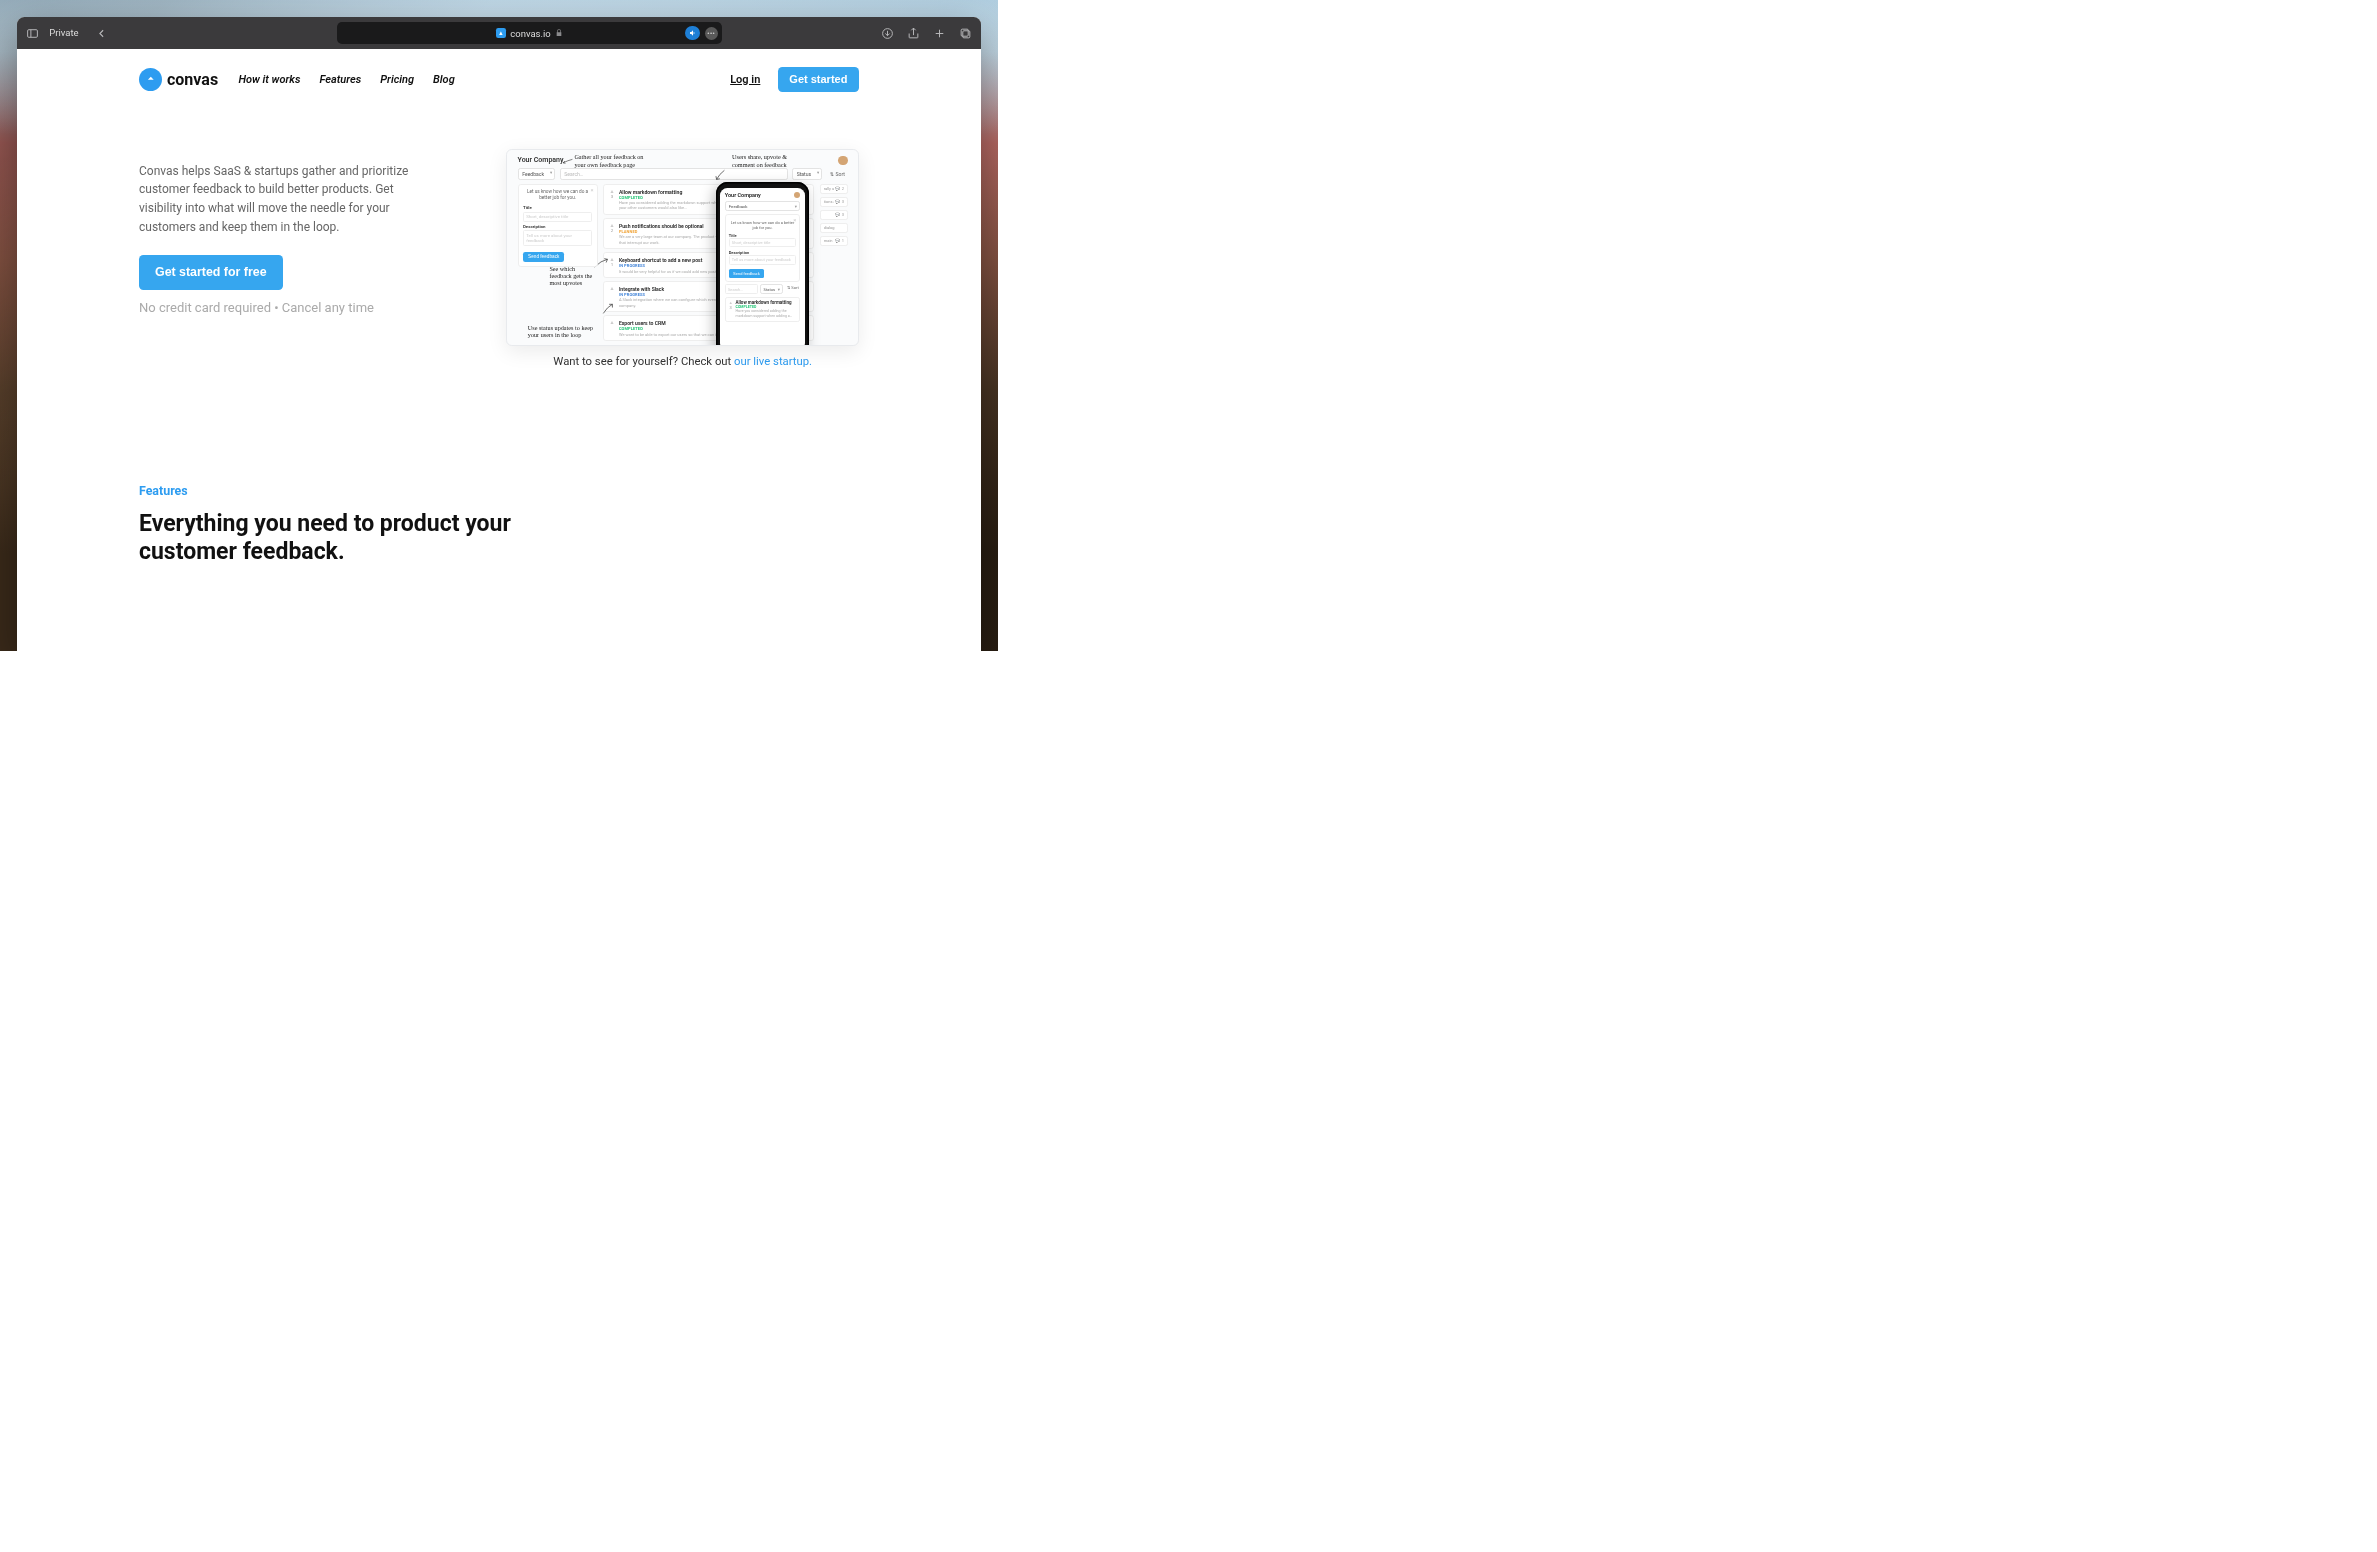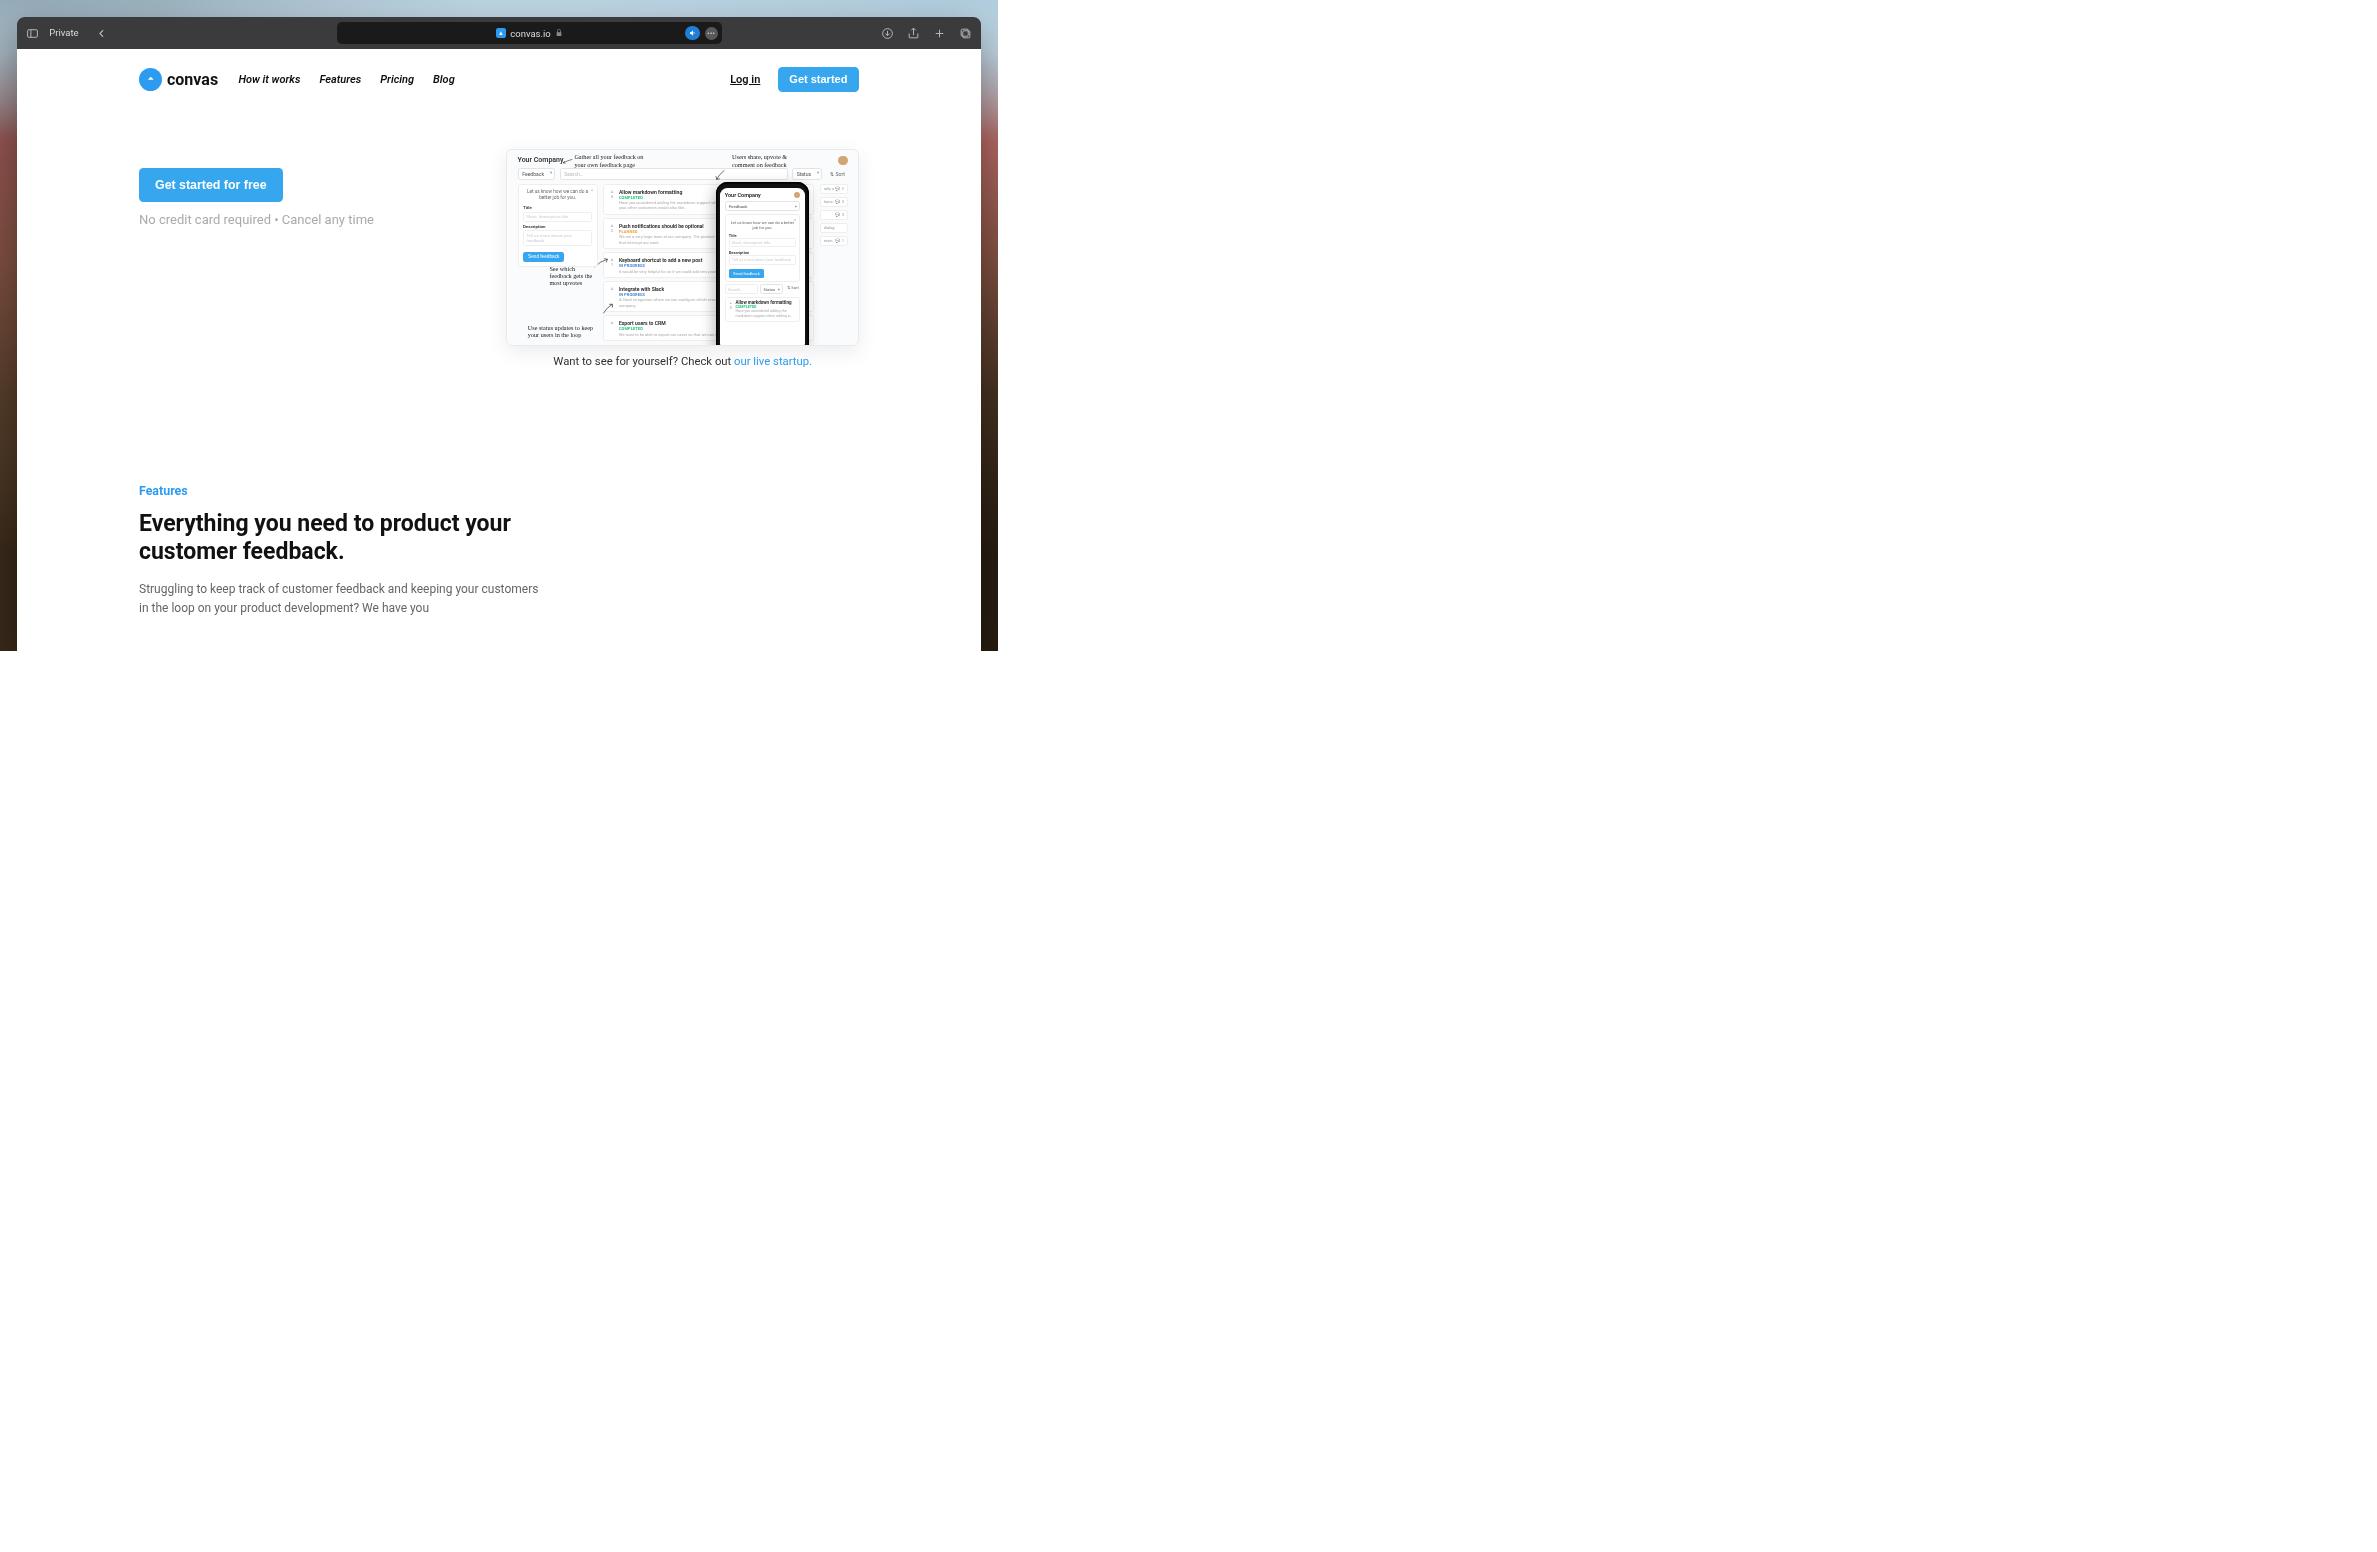--- a/index.html
+++ b/index.html
@@ -233,6 +233,7 @@
 
         <section class="hero">
           <div class="hero-left">
+            <p class="hero-sub">Convas helps SaaS &amp; startups gather and prioritize customer feedback to build better products. Get visibility into what will move the needle for your customers and keep them in the loop.</p>
             <button class="hero-cta">Get started for free</button>
             <p class="hero-fine">No credit card required • Cancel any time</p>
           </div>

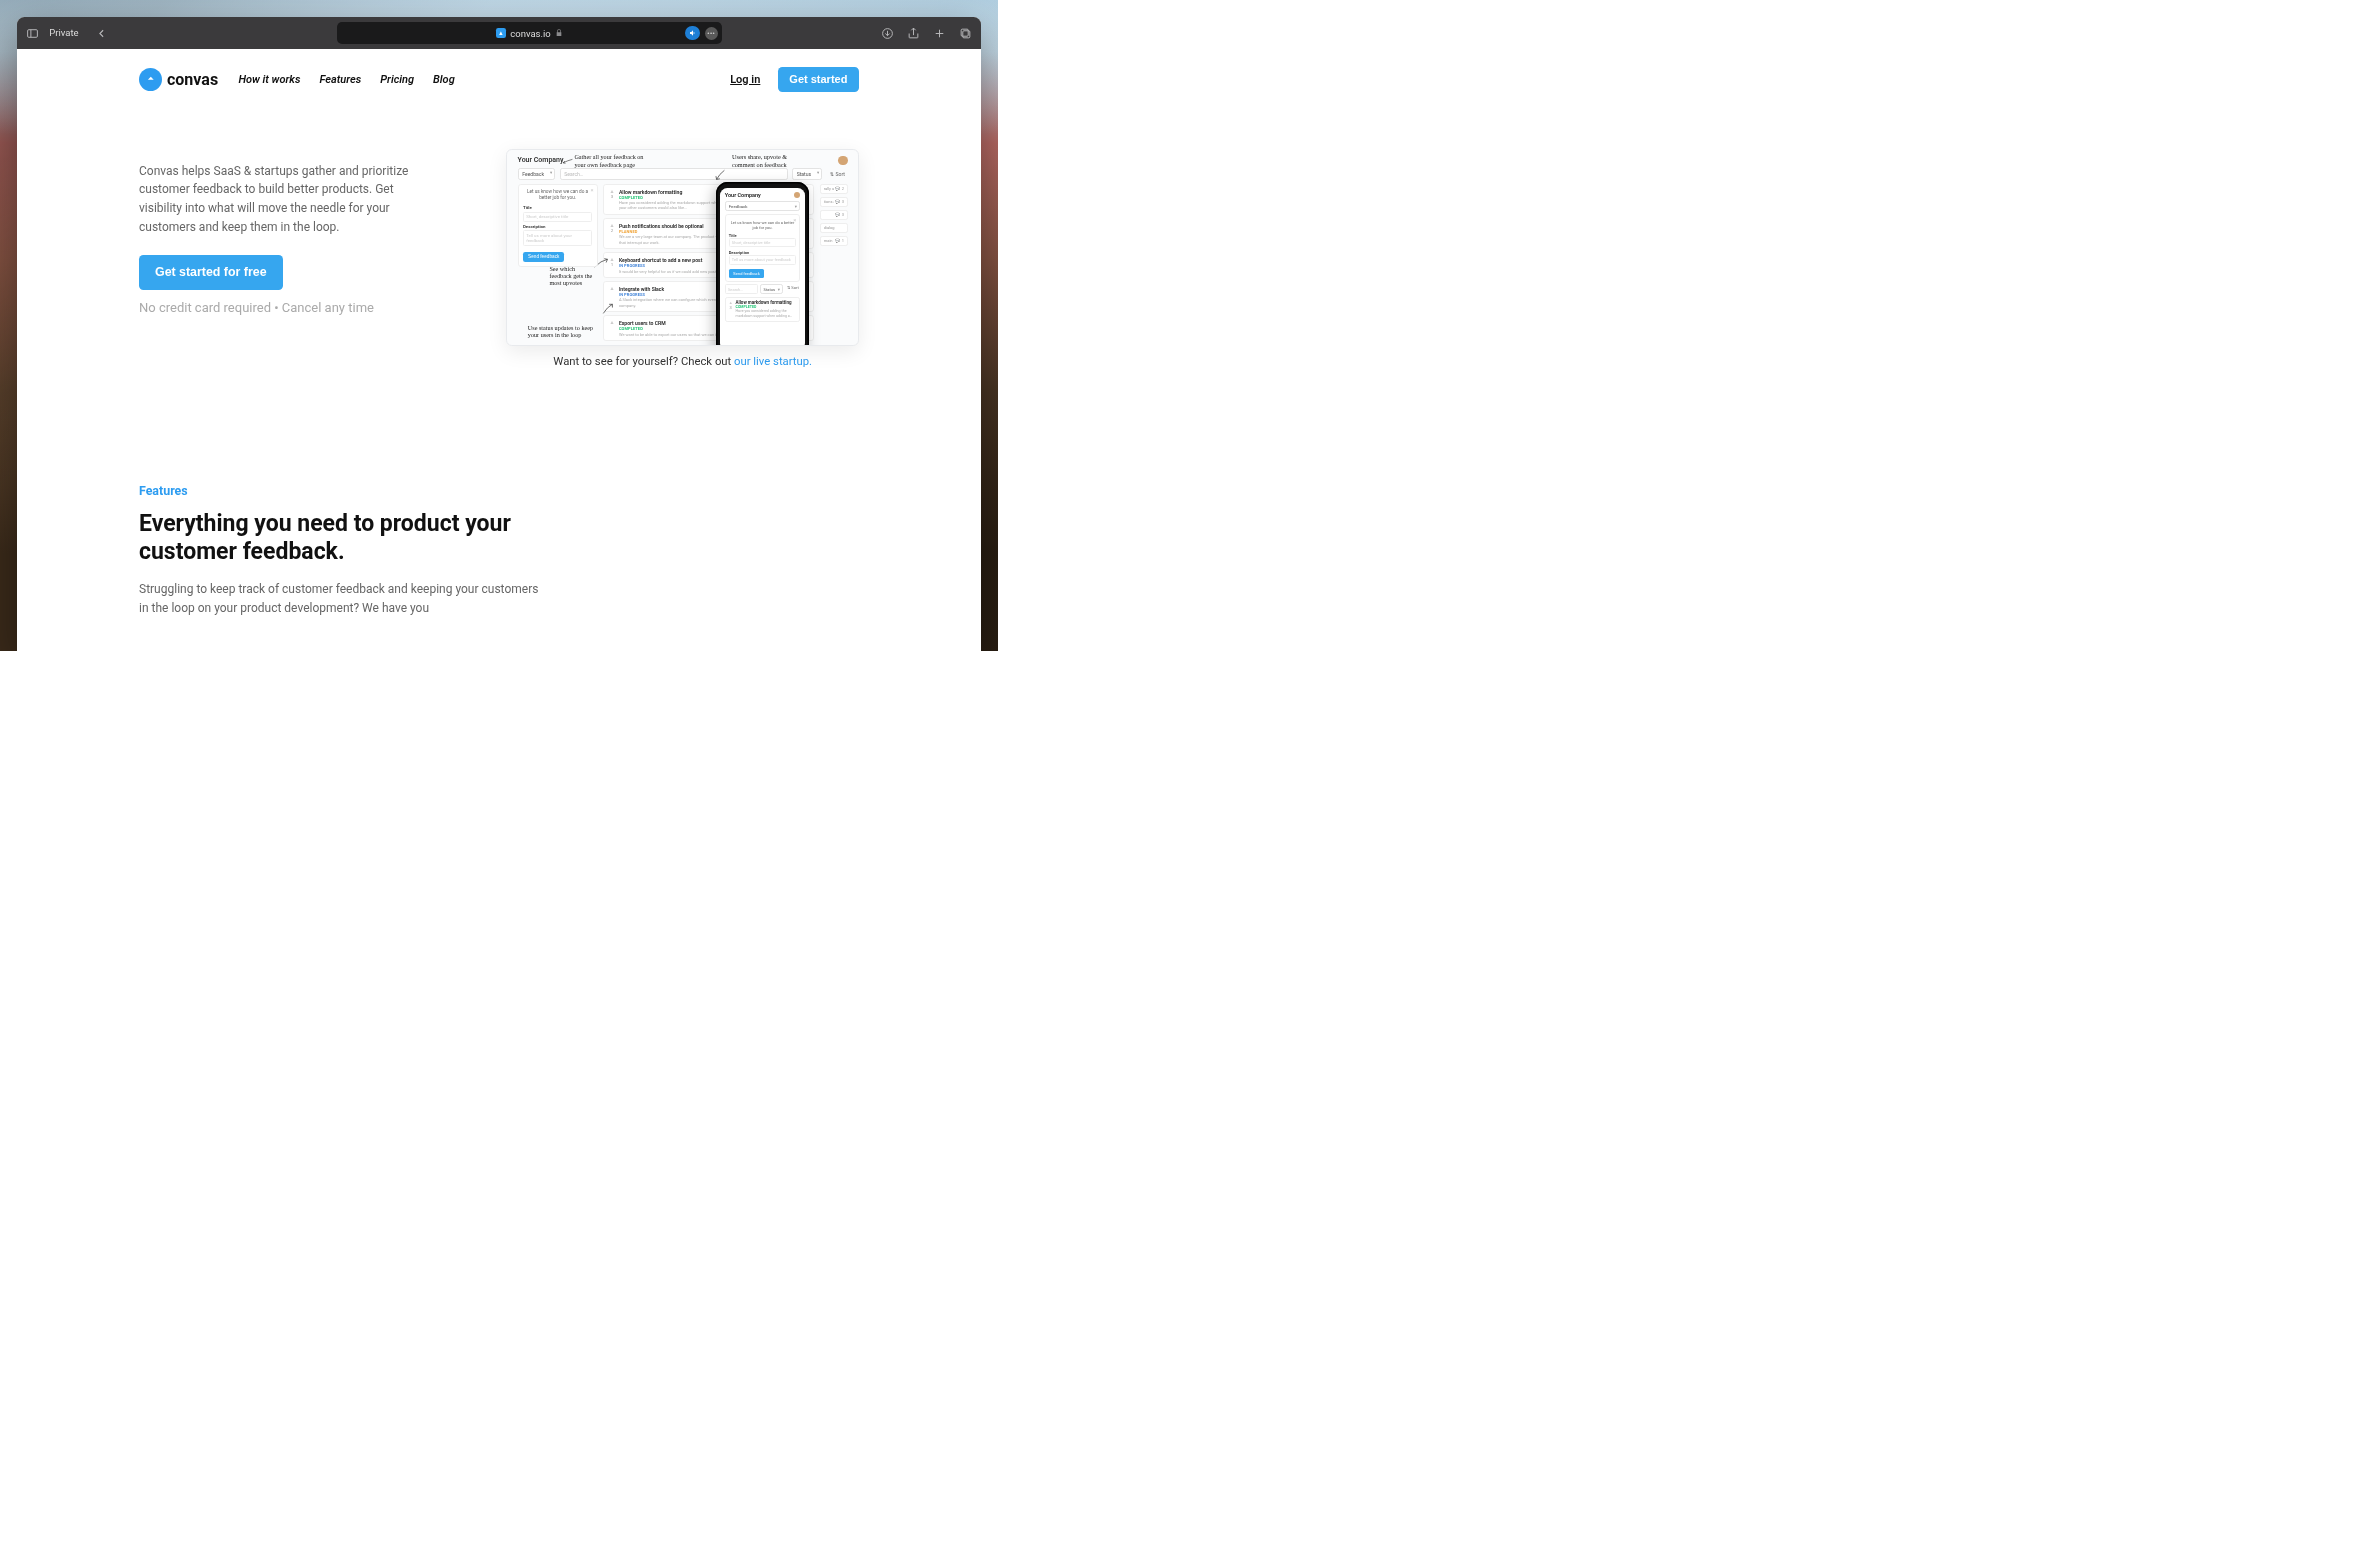--- a/index.html
+++ b/index.html
@@ -409,7 +409,6 @@
         <section class="features-section">
           <div class="features-tag">Features</div>
           <h2 class="features-title">Everything you need to product your customer feedback.</h2>
-          <p class="features-body">Struggling to keep track of customer feedback and keeping your customers in the loop on your product development? We have you</p>
         </section>
 
       </div>

